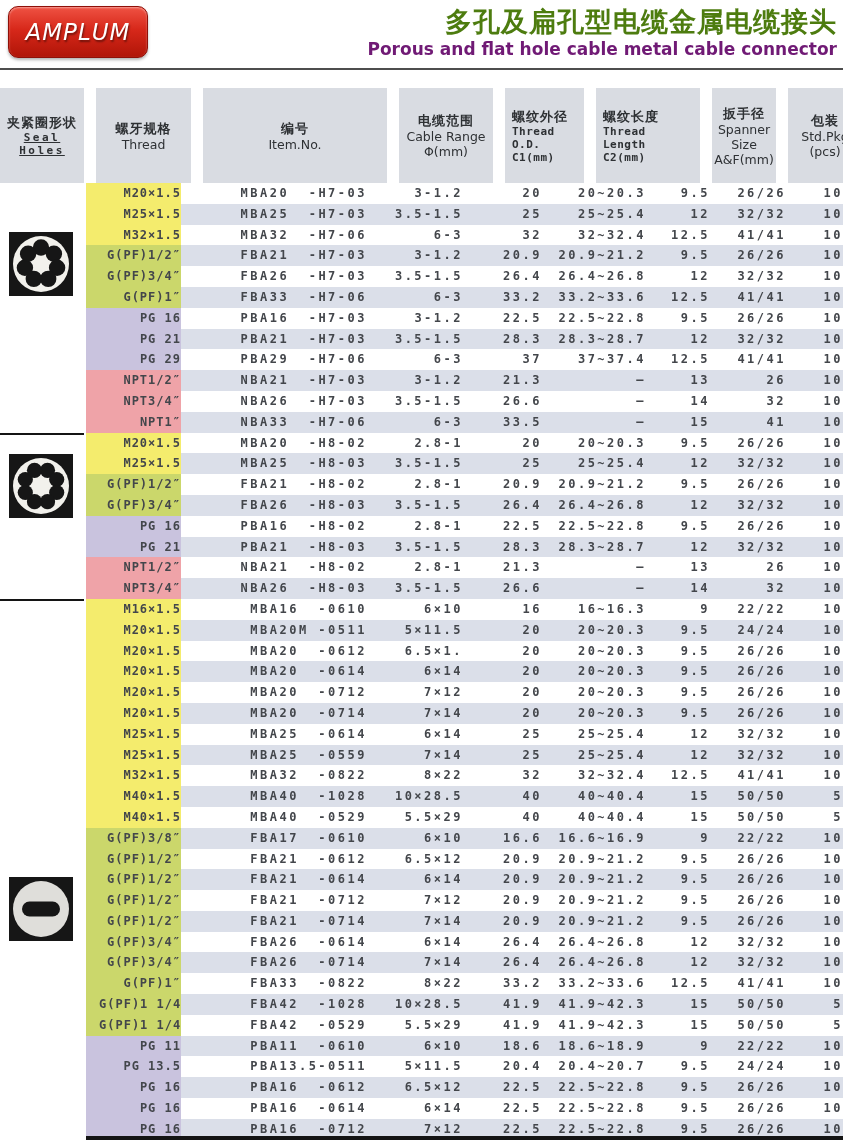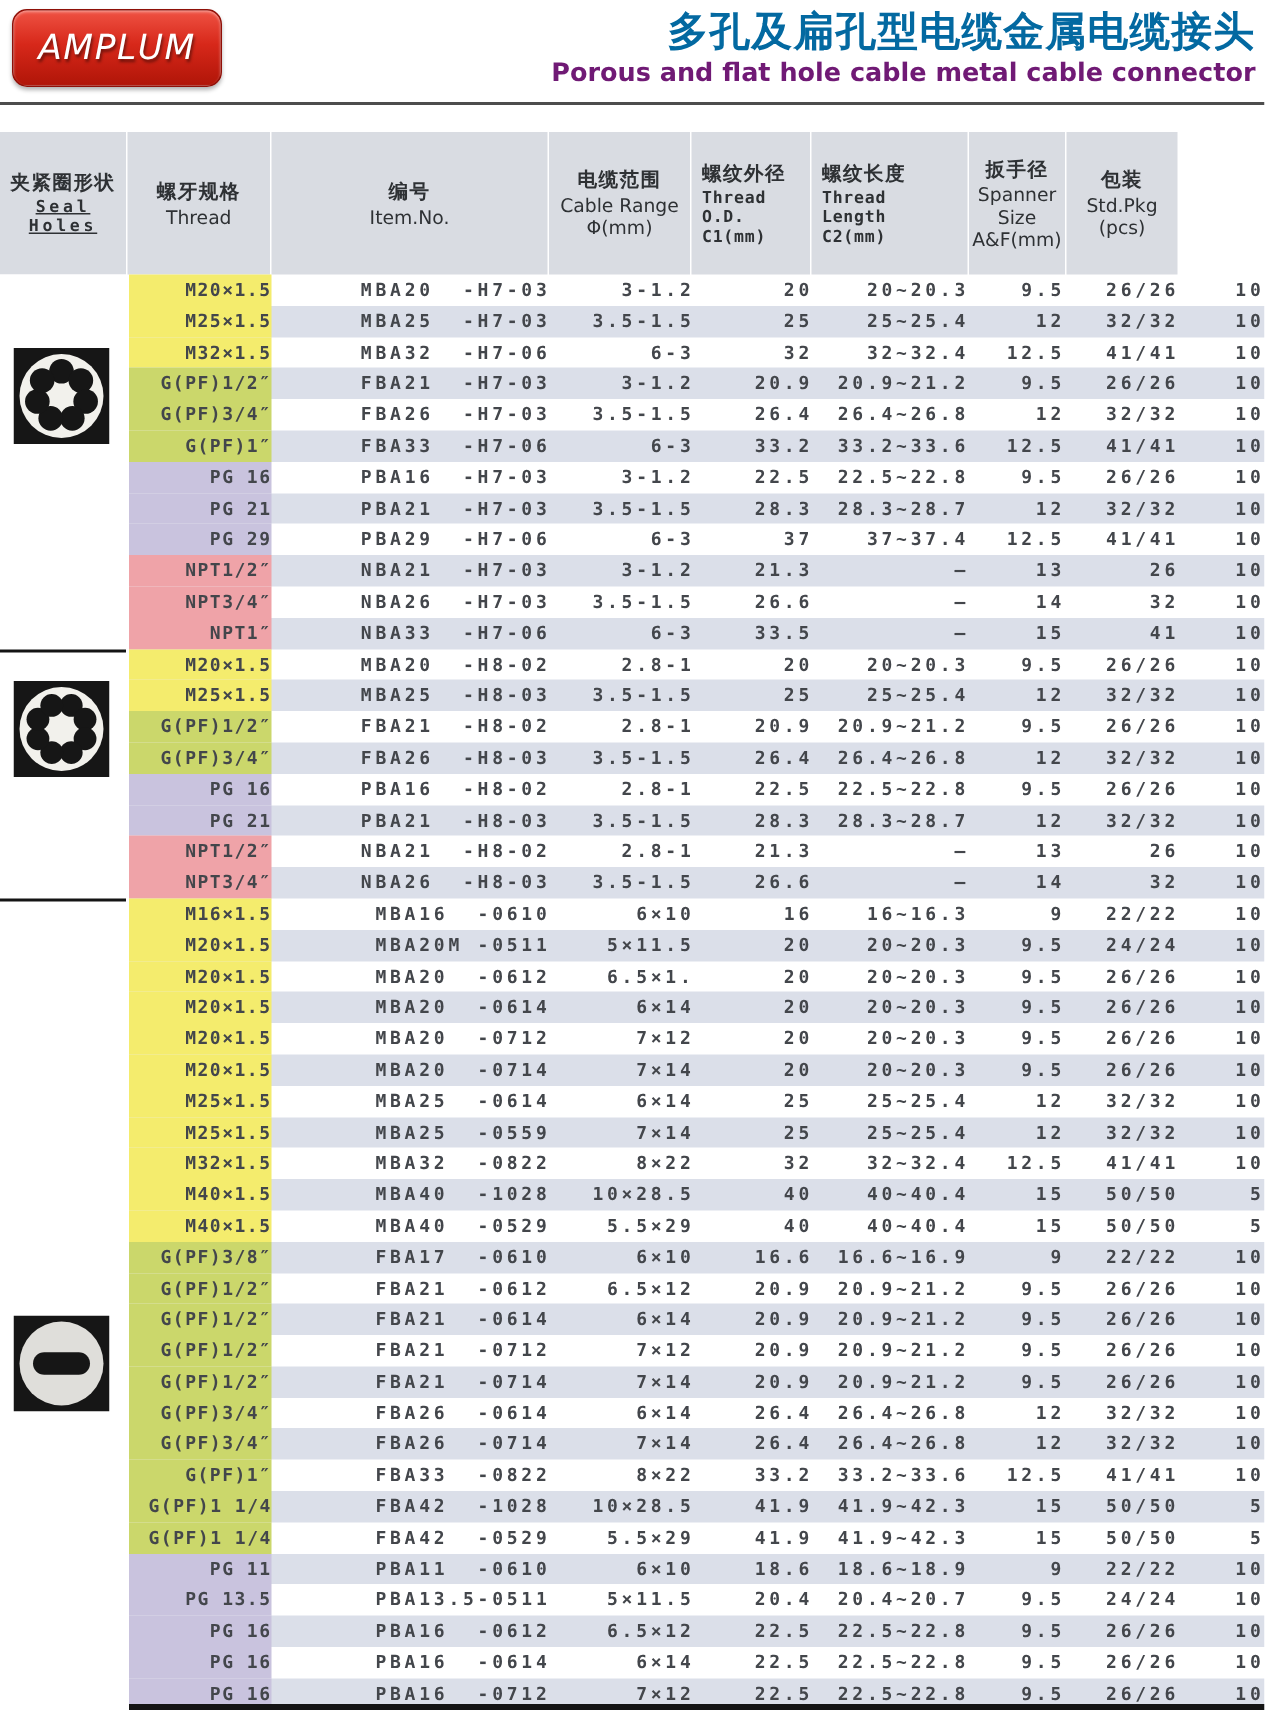--- a/index.html
+++ b/index.html
@@ -16,7 +16,7 @@
   .logo-text { color:#fff; font-weight:normal; font-style:italic; font-size:23px;
                letter-spacing:1px; text-shadow:1px 2px 2px rgba(0,0,0,.45); }
   .titles { position:absolute; top:6px; right:6px; text-align:right; }
-  .title-zh { font-size:27px; font-weight:bold; color:#0369a1; letter-spacing:1px; line-height:1.2; }
+  .title-zh { font-size:27px; font-weight:bold; color:#4d7c0f; letter-spacing:1px; line-height:1.2; }
   .title-en { font-size:17px; color:#701a75; font-weight:bold; margin-top:1px; }
   .rule { position:absolute; top:68px; left:0; width:843px; height:2px; background:#4d4d4d; }
 

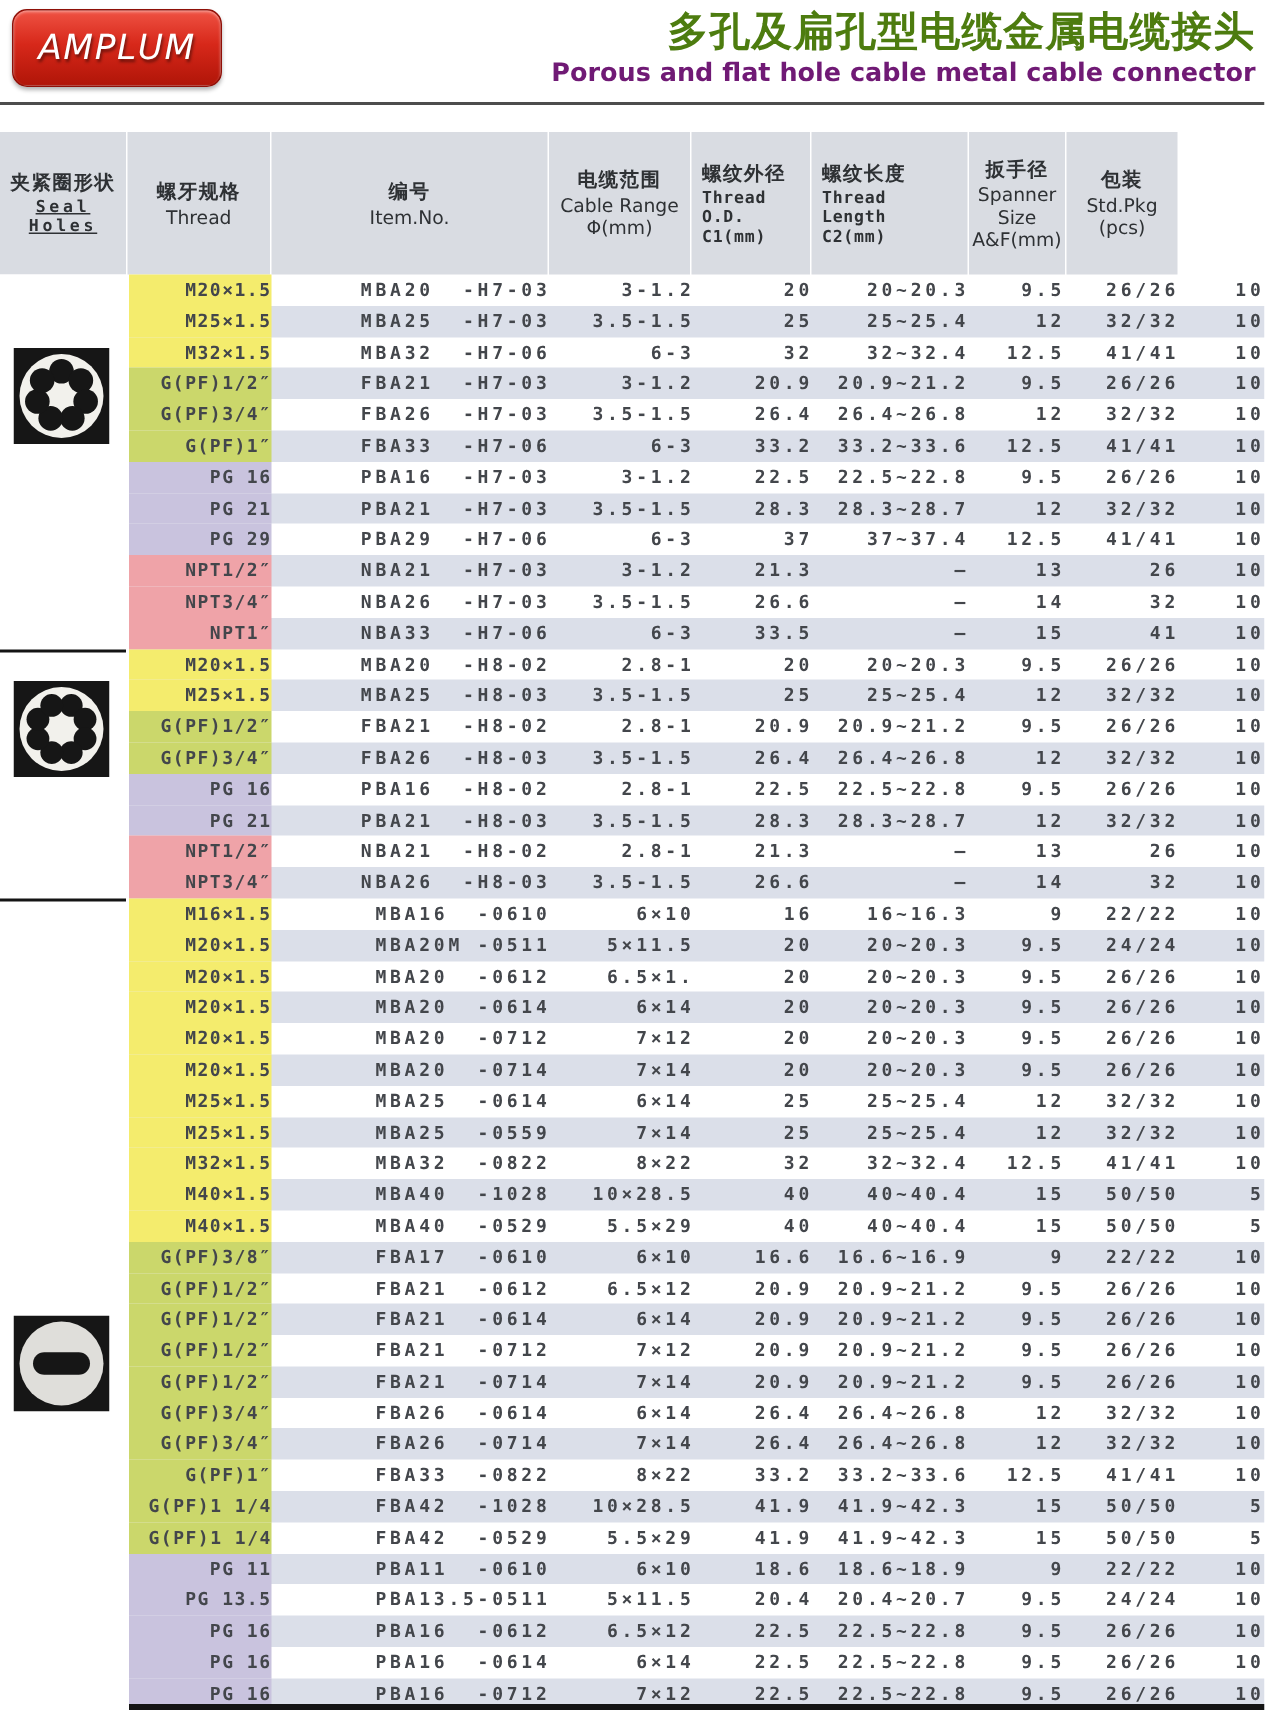--- a/index.html
+++ b/index.html
@@ -23,7 +23,7 @@
   
   .thead { position:absolute; top:88px; left:0; width:843px; height:95px;
            display:grid; grid-template-columns:84px 95px 184px 94px 79px 104px 64px 74px 49px;
-           column-gap:1px; }
+           column-gap:12px; }
   .th { background:#d9dce2; color:#2e3134; display:flex; flex-direction:column; justify-content:center; }
   .th.center { align-items:center; text-align:center; }
   .th.left { padding-left:7px; }

